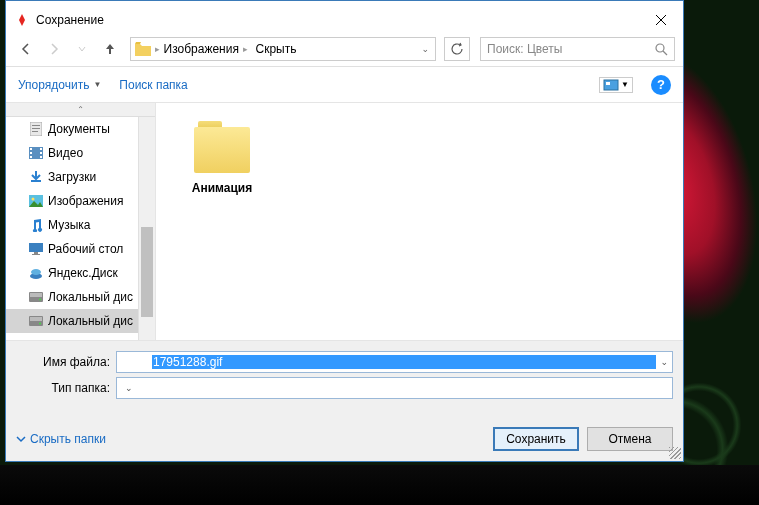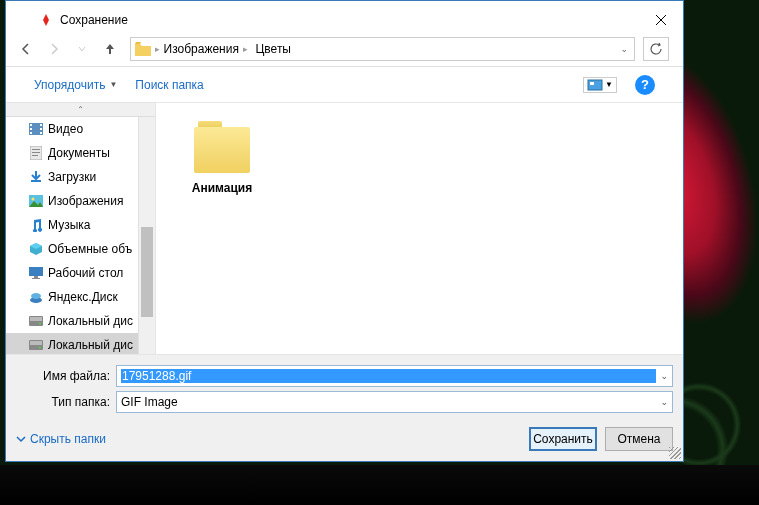--- a/index.html
+++ b/index.html
@@ -14,7 +14,7 @@
   .tb { position:absolute; left:0; right:0; bottom:0; height:40px; background:linear-gradient(#0a0a0a,#000); }
 
   .dialog { position: absolute; left: 5px; top: 0; width: 679px; height: 462px; background: #fff; border: 1px solid #3a7ab8; display: flex; flex-direction: column; }
-  .titlebar { height: 30px; display: flex; align-items: center; padding: 8px 0 0 8px; background: #fff; margin-left: 24px; }
+  .titlebar { height: 30px; display: flex; align-items: center; padding: 8px 0 0 8px; background: #fff; }
   .app-icon { width:16px; height:16px; margin-right:6px; display:flex; align-items:center; justify-content:center; }
   .title-text { flex: 1; color: #000; }
   .close-btn { width: 45px; height: 30px; display: flex; align-items: center; justify-content: center; color: #000; }

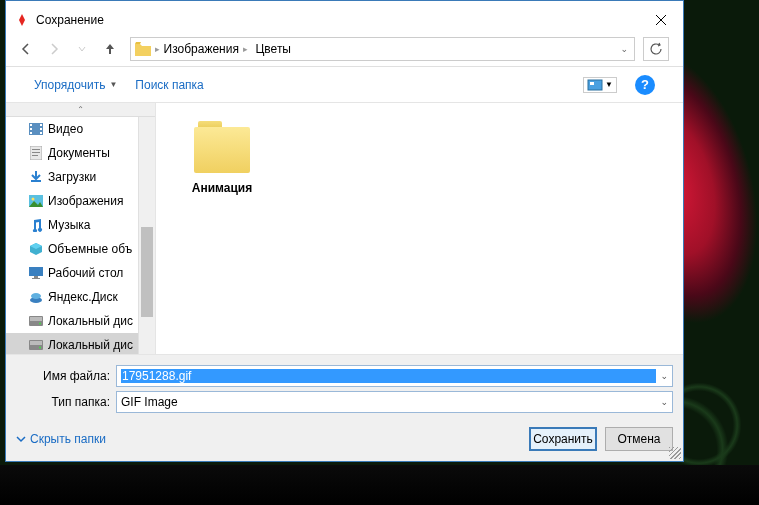--- a/index.html
+++ b/index.html
@@ -128,7 +128,7 @@
           <span class="crumb-arrow">▸</span>
         </span>
       <span class="crumb">
-          <span>Цветы</span>
+          <span>Скрыть</span>
         </span>
       <span class="crumb-expand">⌄</span>
     </div>

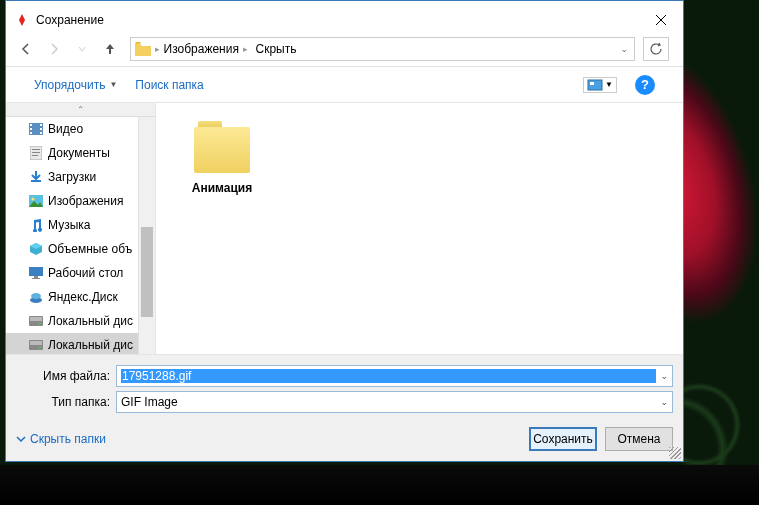--- a/index.html
+++ b/index.html
@@ -137,6 +137,15 @@
           <path d="M12 7 A5 5 0 1 1 10 3 M10 1 L11 3 L9 4" stroke="#555" stroke-width="1.2" fill="none"></path>
         </svg>
     </div>
+    <div class="search-box">
+      <span>Поиск: Цветы</span>
+      <span>
+        <svg width="14" height="14" viewBox="0 0 14 14">
+            <circle cx="6" cy="6" r="4" stroke="#888" stroke-width="1.2" fill="none"></circle>
+            <path d="M9 9 L13 13" stroke="#888" stroke-width="1.2"></path>
+          </svg>
+      </span>
+    </div>
   </div>
 
   <div class="toolbar">

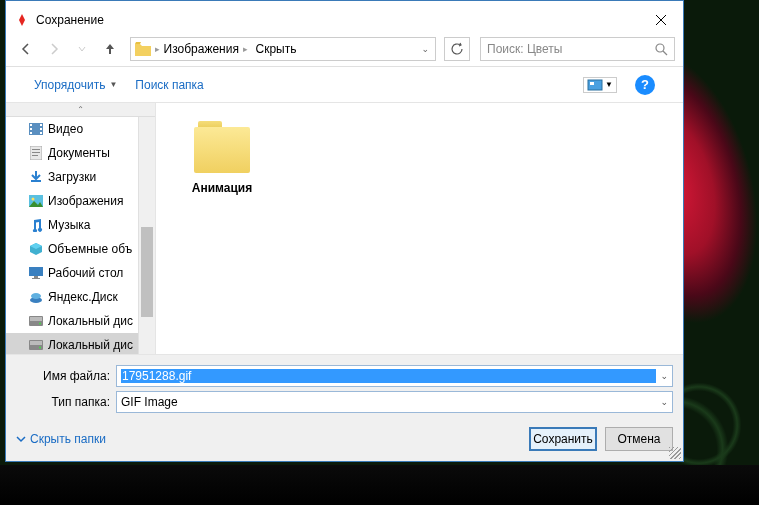--- a/index.html
+++ b/index.html
@@ -31,7 +31,7 @@
   .search-box { width: 195px; height: 24px; border: 1px solid #ccc; display: flex; align-items: center; padding: 0 6px; color: #888; }
   .search-box span:first-child { flex:1; }
 
-  .toolbar { height: 36px; display: flex; align-items: center; padding: 0 28px; gap: 18px; border-bottom: 1px solid #e5e5e5; }
+  .toolbar { height: 36px; display: flex; align-items: center; padding: 0 12px; gap: 18px; border-bottom: 1px solid #e5e5e5; }
   .tool-item { color: #1a6cc4; display: flex; align-items: center; gap: 4px; }
   .tool-item .drop { font-size: 8px; color: #555; }
   .tool-spacer { flex: 1; }

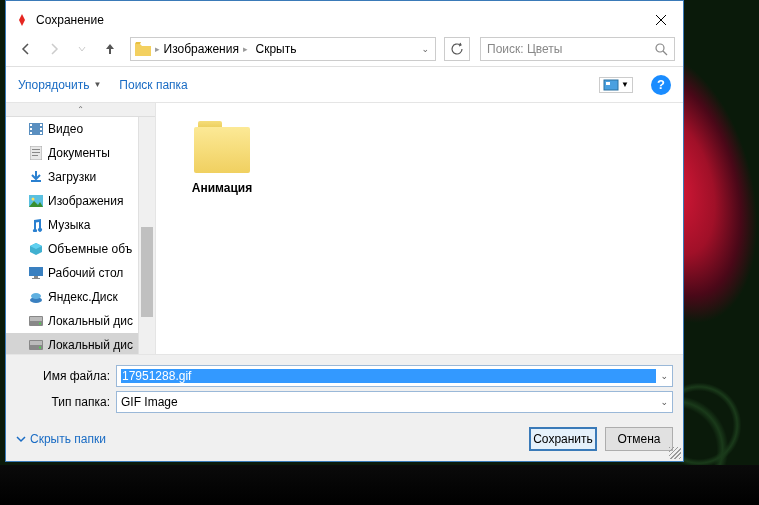--- a/index.html
+++ b/index.html
@@ -173,6 +173,17 @@
       <div class="sb-list">
         <div class="sb-item">
             <span class="sb-ico">
+              <svg width="12" height="14">
+                <rect width="12" height="14" fill="#e8e8e8" stroke="#aaa"></rect>
+                <rect x="2" y="3" width="8" height="1" fill="#888"></rect>
+                <rect x="2" y="6" width="8" height="1" fill="#888"></rect>
+                <rect x="2" y="9" width="6" height="1" fill="#888"></rect>
+              </svg>
+            </span>
+            <span>Документы</span>
+          </div>
+        <div class="sb-item">
+            <span class="sb-ico">
               <svg width="14" height="12">
                 <rect width="14" height="12" fill="#5a8fc0"></rect>
                 <rect x="1" y="1" width="2" height="2" fill="#fff"></rect>
@@ -187,17 +198,6 @@
           </div>
         <div class="sb-item">
             <span class="sb-ico">
-              <svg width="12" height="14">
-                <rect width="12" height="14" fill="#e8e8e8" stroke="#aaa"></rect>
-                <rect x="2" y="3" width="8" height="1" fill="#888"></rect>
-                <rect x="2" y="6" width="8" height="1" fill="#888"></rect>
-                <rect x="2" y="9" width="6" height="1" fill="#888"></rect>
-              </svg>
-            </span>
-            <span>Документы</span>
-          </div>
-        <div class="sb-item">
-            <span class="sb-ico">
               <svg width="14" height="14">
                 <path d="M7 1 L7 8 M3 5 L7 9 L11 5 M2 11 L12 11" stroke="#2a80d0" stroke-width="2" fill="none"></path>
               </svg>

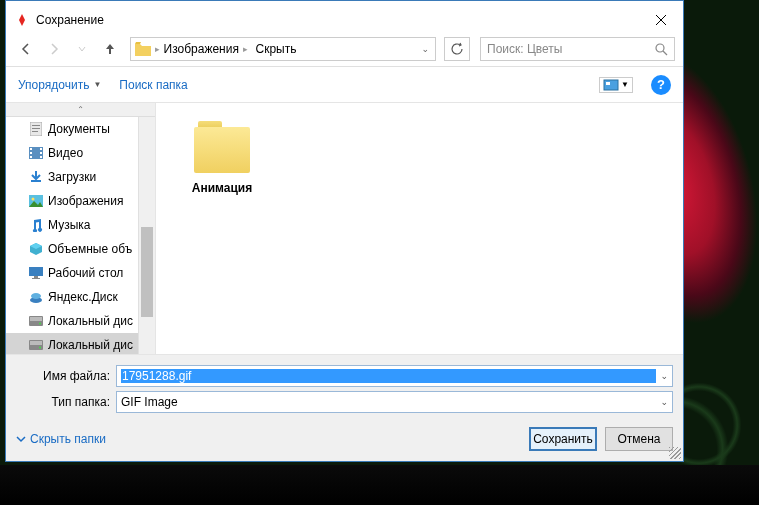--- a/index.html
+++ b/index.html
@@ -224,15 +224,6 @@
           </div>
         <div class="sb-item">
             <span class="sb-ico">
-              <svg width="14" height="14">
-                <path d="M7 1 L13 4 L13 10 L7 13 L1 10 L1 4 Z" fill="#40b0d0"></path>
-                <path d="M7 1 L13 4 L7 7 L1 4 Z" fill="#60d0f0"></path>
-              </svg>
-            </span>
-            <span>Объемные объ</span>
-          </div>
-        <div class="sb-item">
-            <span class="sb-ico">
               <svg width="14" height="12">
                 <rect width="14" height="9" fill="#3a80c0"></rect>
                 <rect x="5" y="9" width="4" height="2" fill="#888"></rect>

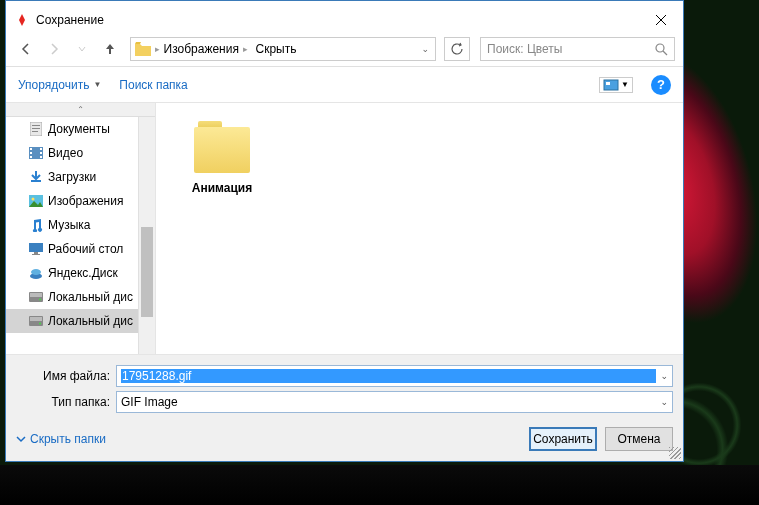--- a/index.html
+++ b/index.html
@@ -59,7 +59,7 @@
   .field-label { width: 100px; text-align: right; padding-right: 6px; color:#000; }
   .combo { flex: 1; height: 22px; border: 1px solid #9ab8d8; background: #fff; display: flex; align-items: center; padding: 0 4px; }
   .combo.sel-text { background:#fff; }
-  .combo .val { flex:1; }
+  .combo .val { flex:1;margin-left:31px; }
   .combo .val.hilite { background:#3399ff; color:#fff; padding:0 1px; }
   .combo .dd { font-size: 9px; color: #555; padding-left:4px; }
   .btn-row { display: flex; align-items: center; margin-top: 14px; }

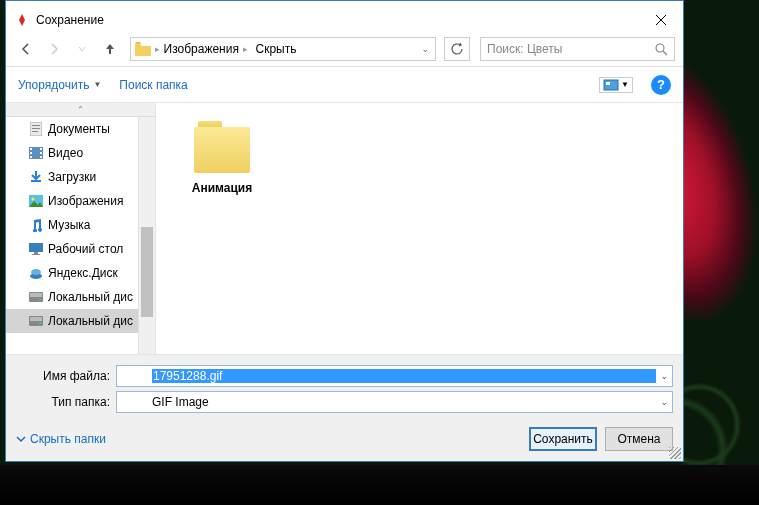--- a/index.html
+++ b/index.html
@@ -287,7 +287,6 @@
     <div class="field-row">
       <div class="field-label">Тип папка:</div>
       <div class="combo">
-        <span class="val">GIF Image</span>
         <span class="dd">⌄</span>
       </div>
     </div>

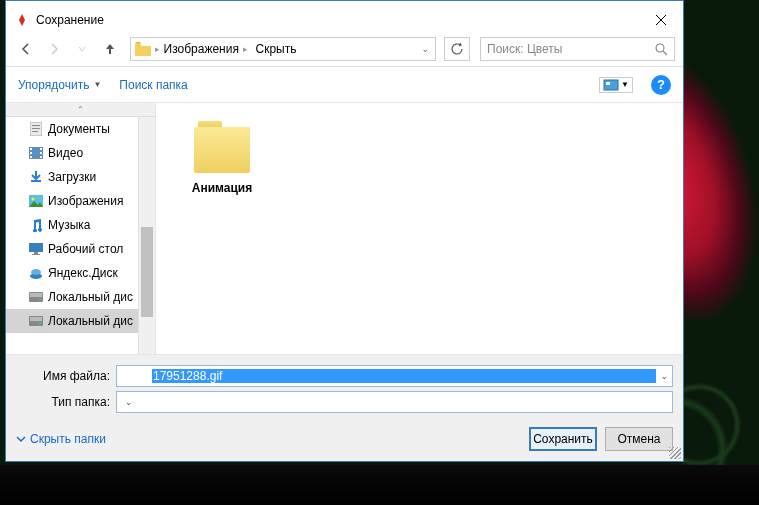--- a/index.html
+++ b/index.html
@@ -62,7 +62,7 @@
   .combo .val { flex:1;margin-left:31px; }
   .combo .val.hilite { background:#3399ff; color:#fff; padding:0 1px; }
   .combo .dd { font-size: 9px; color: #555; padding-left:4px; }
-  .btn-row { display: flex; align-items: center; margin-top: 14px; }
+  .btn-row { display: flex; align-items: center; margin-top: 28px; }
   .hide-folders { color:#1a6cc4; display:flex; align-items:center; gap:4px; }
   .btn-spacer { flex:1; }
   .btn { width: 68px; height: 24px; border: 1px solid #adadad; background: #e1e1e1; display: flex; align-items: center; justify-content: center; margin-left: 8px; color:#000; }

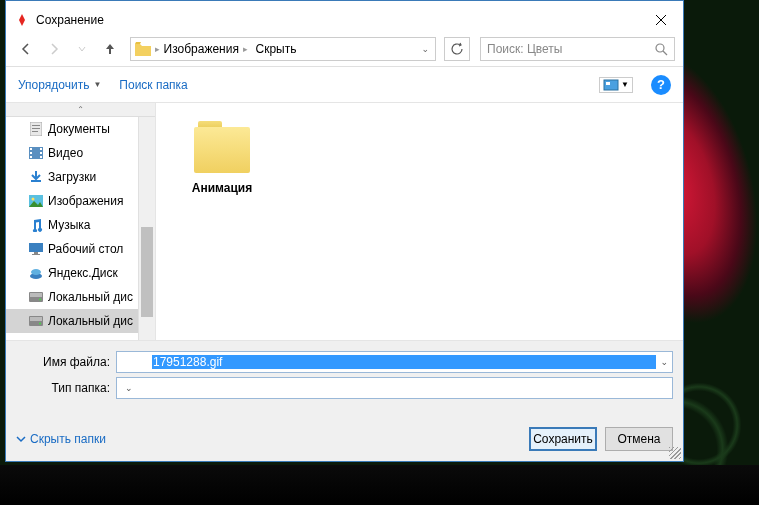--- a/index.html
+++ b/index.html
@@ -65,7 +65,7 @@
   .btn-row { display: flex; align-items: center; margin-top: 28px; }
   .hide-folders { color:#1a6cc4; display:flex; align-items:center; gap:4px; }
   .btn-spacer { flex:1; }
-  .btn { width: 68px; height: 24px; border: 1px solid #adadad; background: #e1e1e1; display: flex; align-items: center; justify-content: center; margin-left: 8px; color:#000; }
+  .btn { width: 86px; height: 24px; border: 1px solid #adadad; background: #e1e1e1; display: flex; align-items: center; justify-content: center; margin-left: 8px; color:#000; }
   .btn.primary { border: 1px solid #3a7ab8; background:#e5f1fb; box-shadow:0 0 0 1px #3a7ab8 inset; }
   .resize { position:absolute; right:2px; bottom:2px; width:12px; height:12px;
     background:repeating-linear-gradient(135deg,#999 0 1px,transparent 1px 3px); }

